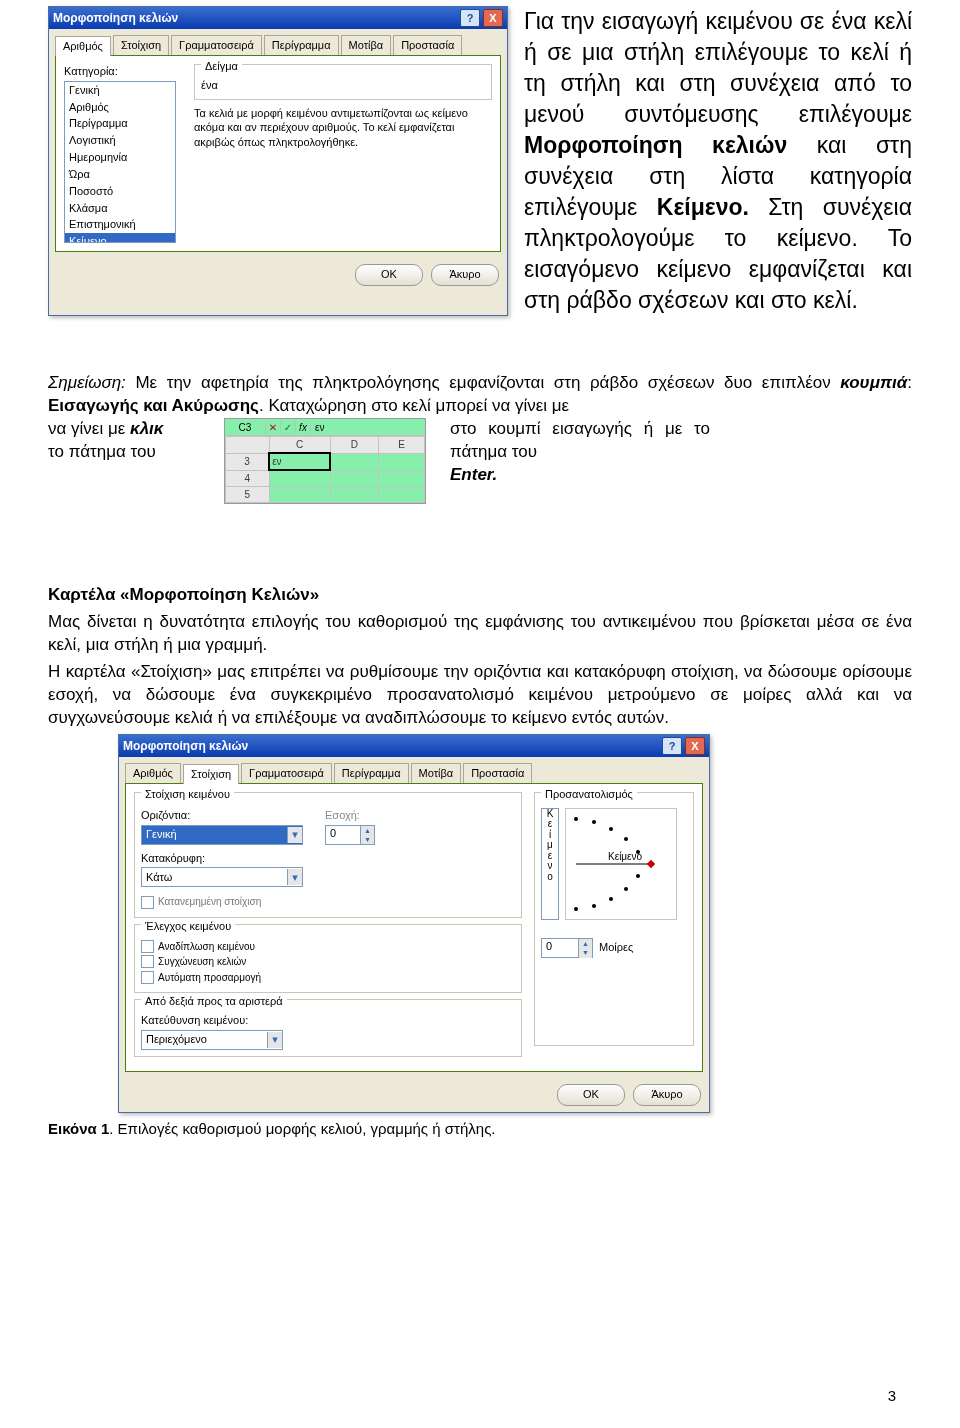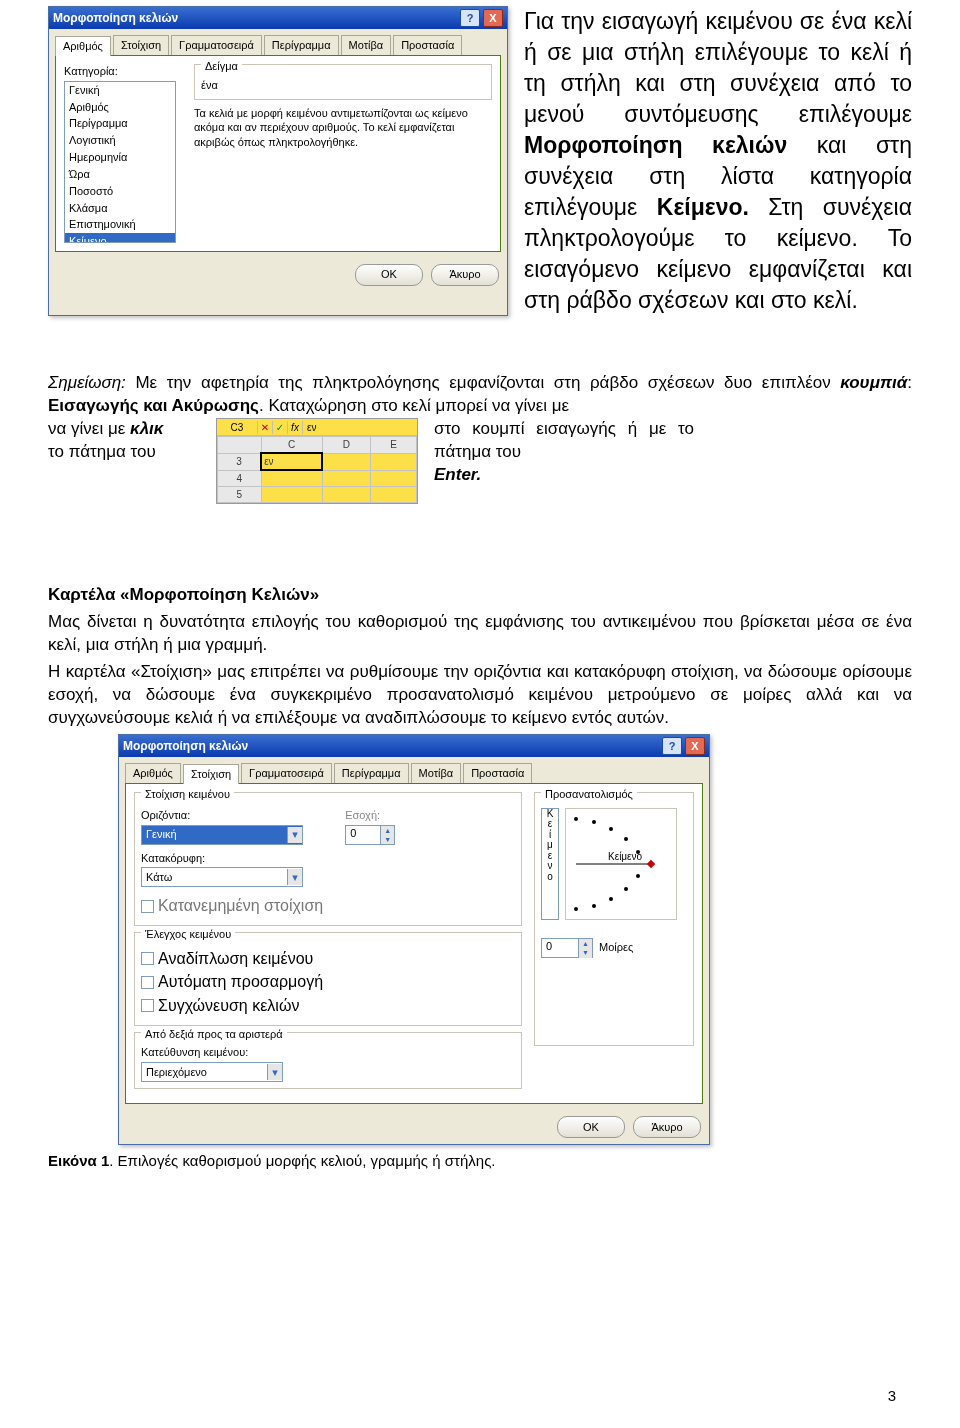--- a/index.html
+++ b/index.html
@@ -116,7 +116,7 @@
     position: relative; width: 140px; height: 120px; border: 1px solid #c9c6b8; font-size: 10px; background: #fff;
   }
   .miniexcel {
-    border: 1px solid #9a9a9a; font-size: 11px; background: #fde047; width: 200px; margin: 0 8px;
+    border: 1px solid #9a9a9a; font-size: 11px; background: #86efac; width: 200px; margin: 0 16px;
   }
   .miniexcel table { border-collapse: collapse; width: 100%; }
   .miniexcel td, .miniexcel th { border: 1px solid #c3c3c3; padding: 0 2px; height: 15px; text-align: center; color: #3b3b3b; font-weight: normal; font-size: 10px; }

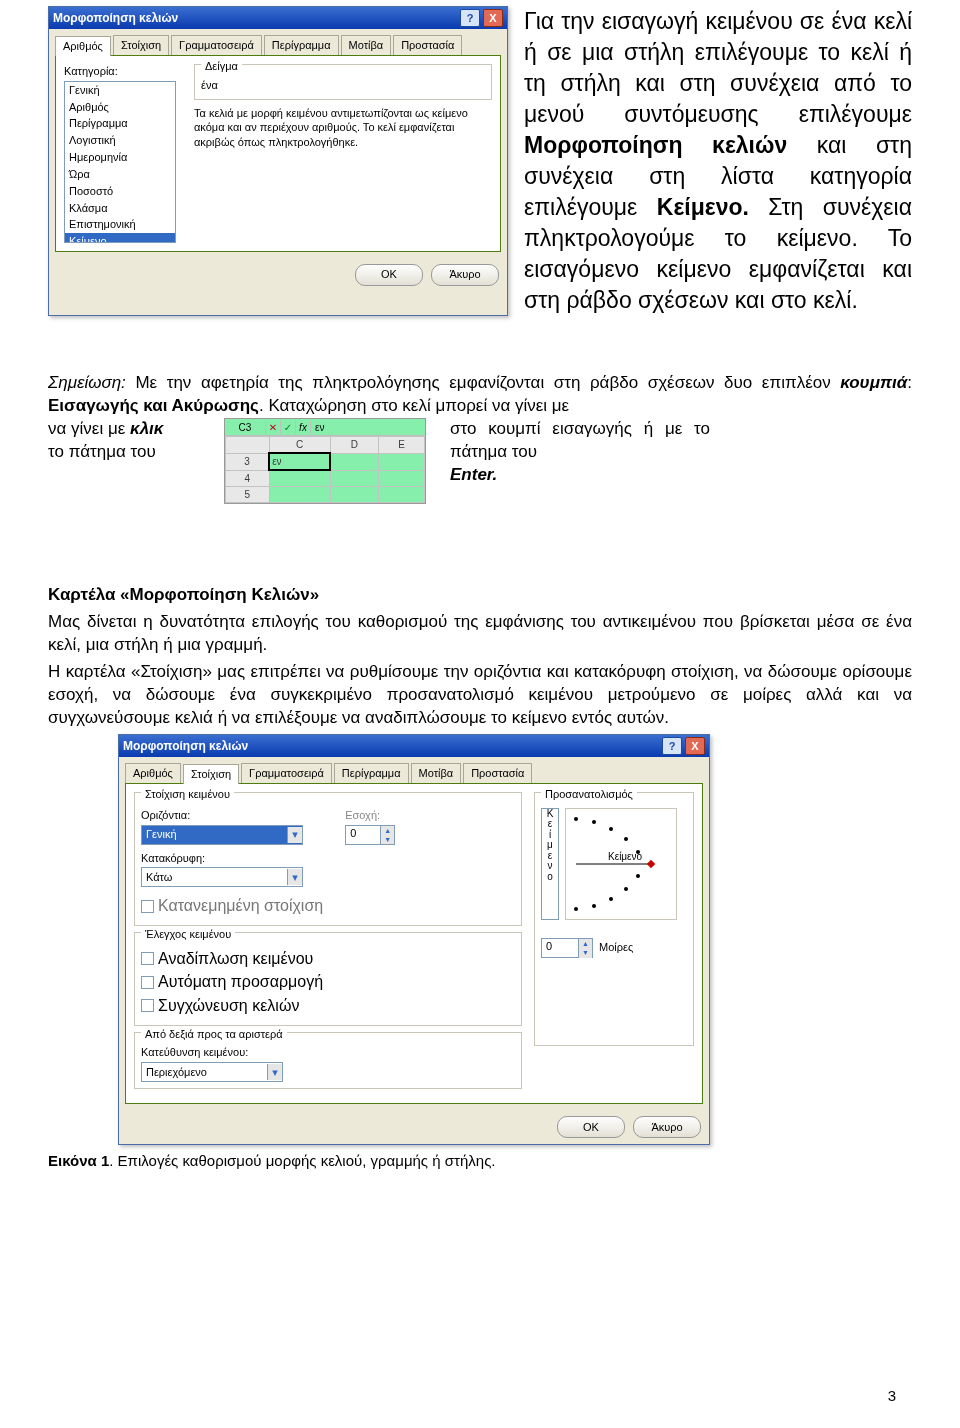--- a/index.html
+++ b/index.html
@@ -110,7 +110,7 @@
   .spin .v { flex: 1; padding: 0 4px; }
   .spin .arrs { width: 14px; display: flex; flex-direction: column; }
   .spin .arrs span { flex: 1; background: #e6e6e6; border-left: 1px solid #7f9db9; font-size: 7px; display: flex; align-items: center; justify-content: center; color: #316ac5; }
-  .chk { display: flex; align-items: center; gap: 4px; font-size: 16px; margin: 2px 0; color: #777;}
+  .chk { display: flex; align-items: center; gap: 4px; font-size: 10px; margin: 2px 0; color: #777;}
   .chk .box { width: 11px; height: 11px; border: 1px solid #7f9db9; background: #fff; }
   .orient {
     position: relative; width: 140px; height: 120px; border: 1px solid #c9c6b8; font-size: 10px; background: #fff;

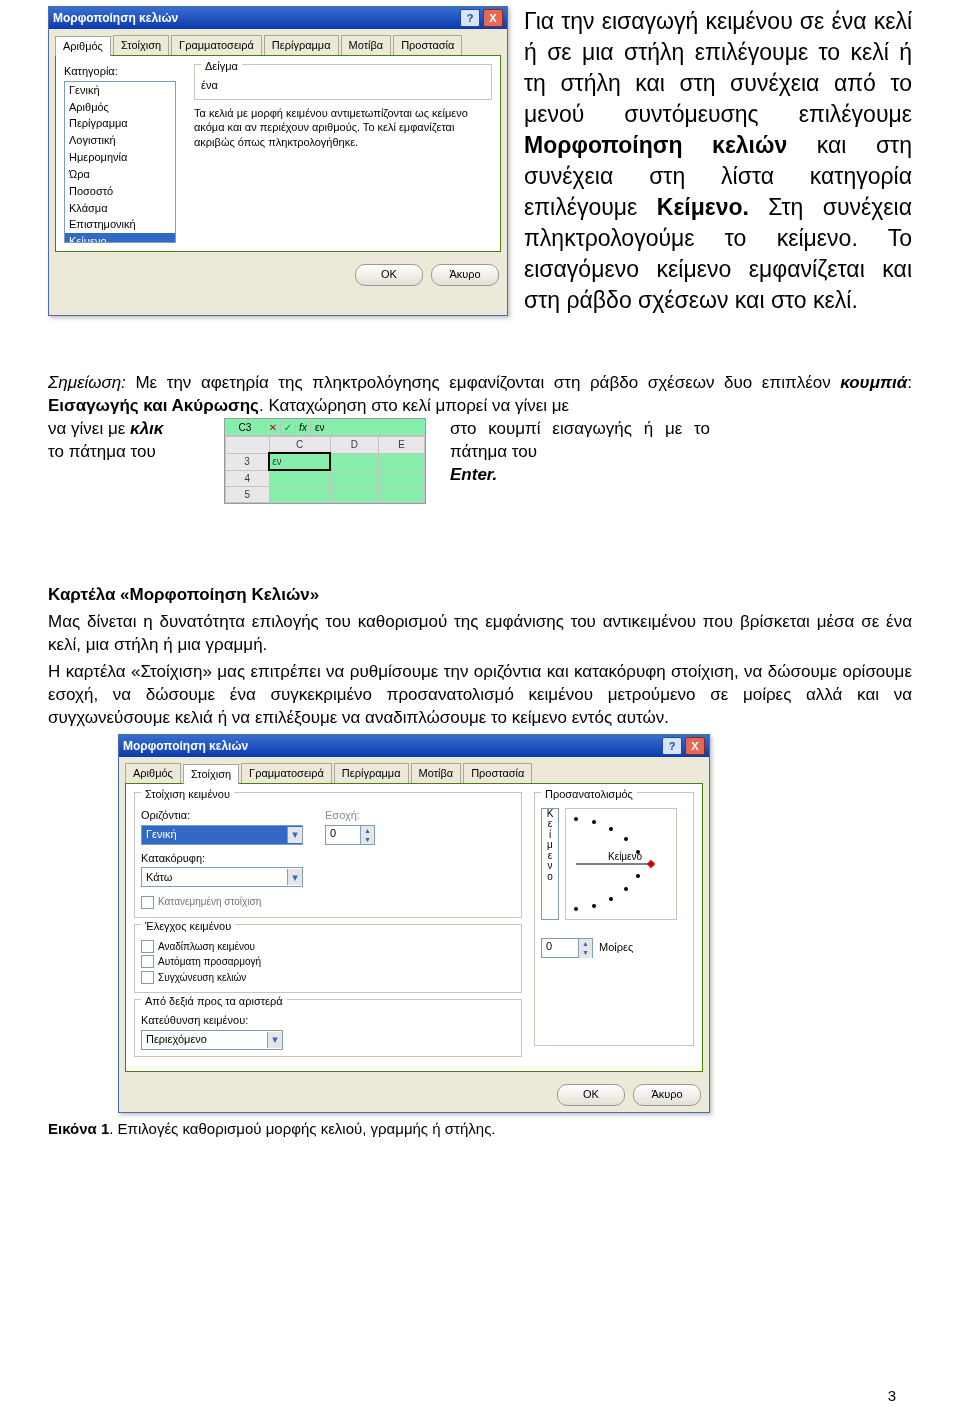--- a/index.html
+++ b/index.html
@@ -312,11 +312,11 @@
                 </div>
               <div class="chk" style="color:#000;">
                   <span class="box"></span>
-                  <span>Αυτόματη προσαρμογή</span>
+                  <span>Συγχώνευση κελιών</span>
                 </div>
               <div class="chk" style="color:#000;">
                   <span class="box"></span>
-                  <span>Συγχώνευση κελιών</span>
+                  <span>Αυτόματη προσαρμογή</span>
                 </div>
             </div>
           </div>

